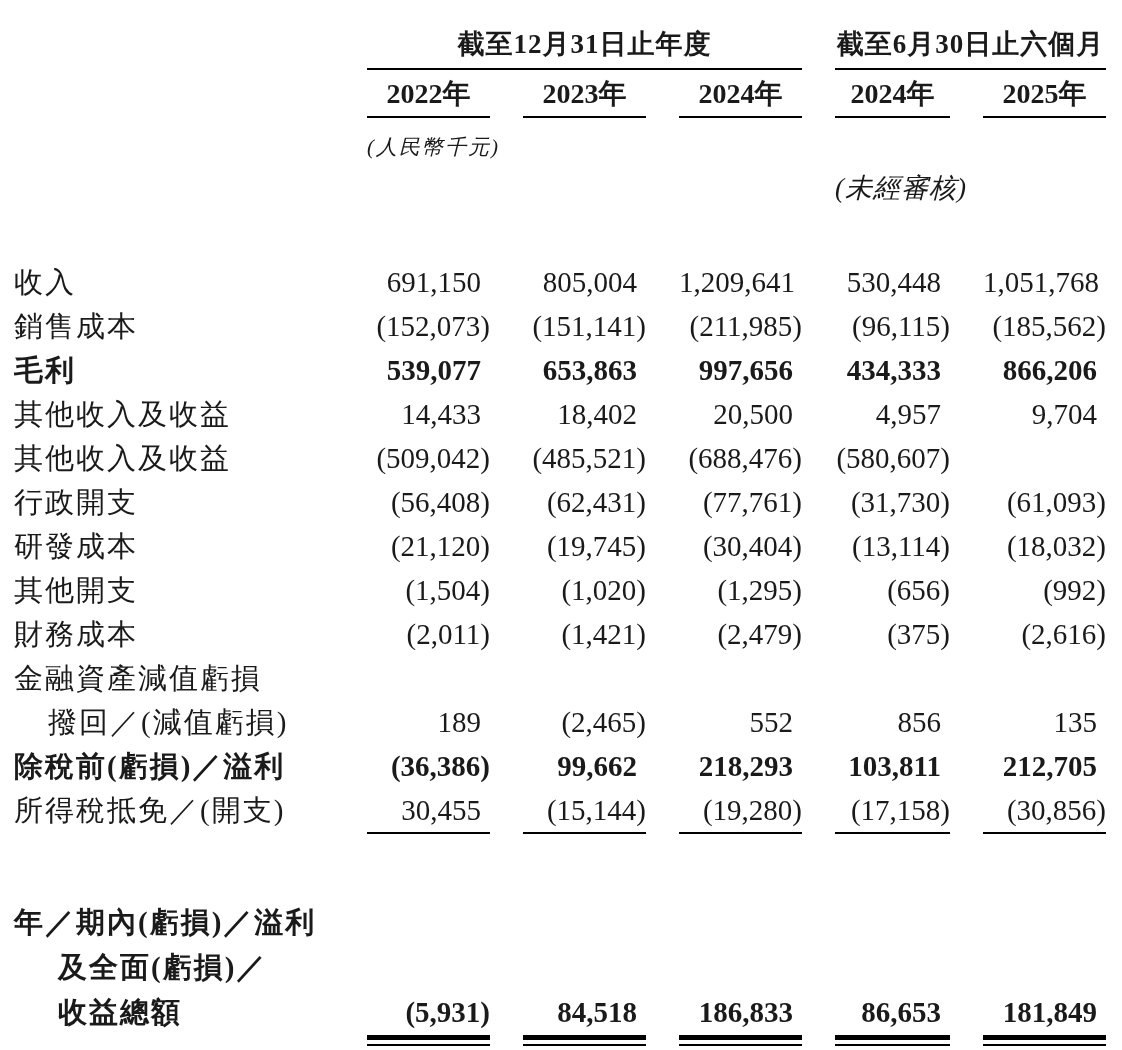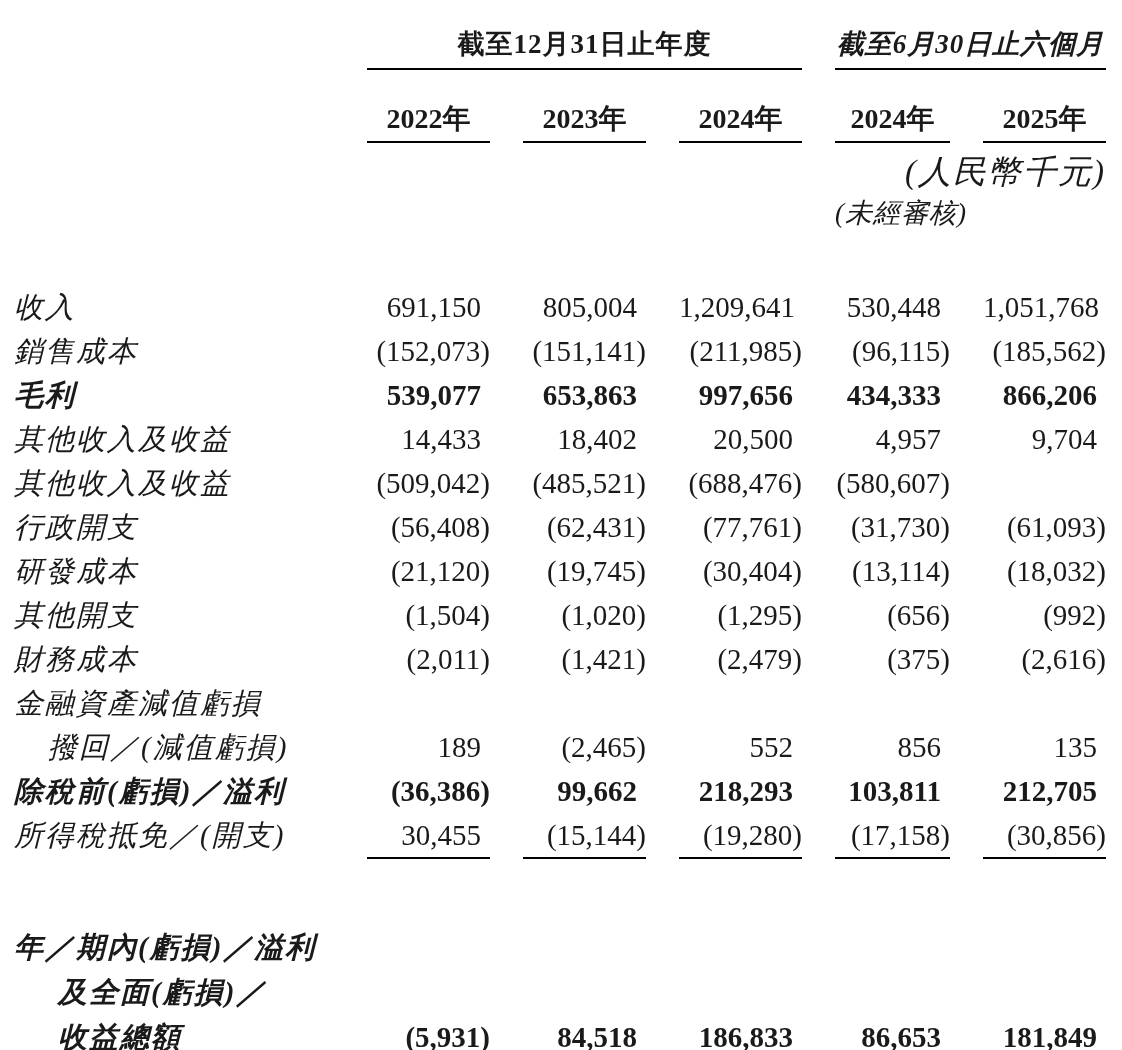--- a/index.html
+++ b/index.html
@@ -37,7 +37,7 @@
     border-bottom: 2px solid #000;
   }
   .group-annual { grid-column: 2 / 5; }
-  .group-interim { grid-column: 5 / 7; font-style: italic; }
+  .group-interim { grid-column: 5 / 7; }
   .year-row { margin-top: 31px; }
   .year-cell {
     text-align: center;

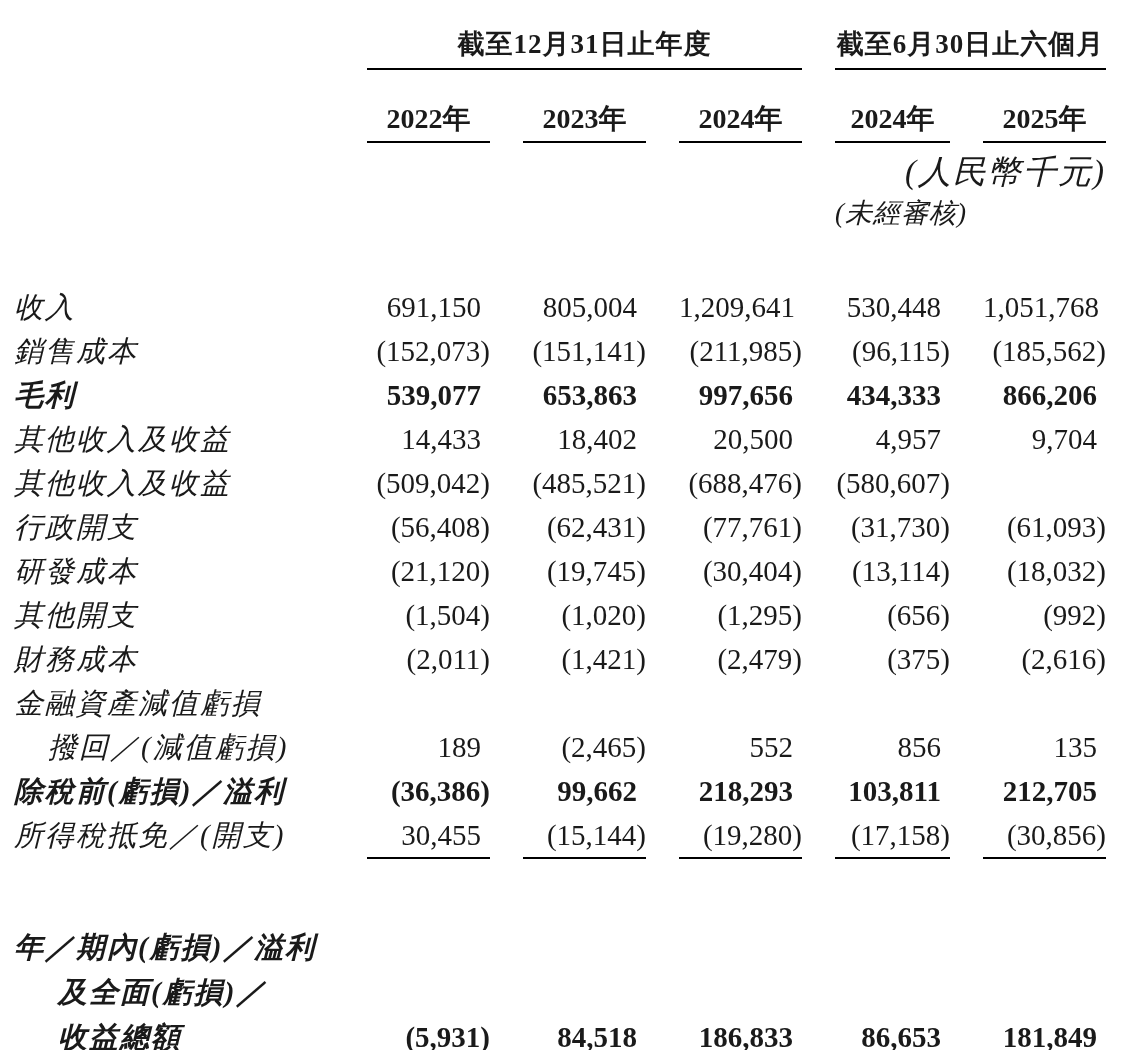--- a/index.html
+++ b/index.html
@@ -38,7 +38,7 @@
   }
   .group-annual { grid-column: 2 / 5; }
   .group-interim { grid-column: 5 / 7; }
-  .year-row { margin-top: 31px; }
+  .year-row { margin-top: 6px; }
   .year-cell {
     text-align: center;
     font-weight: bold;

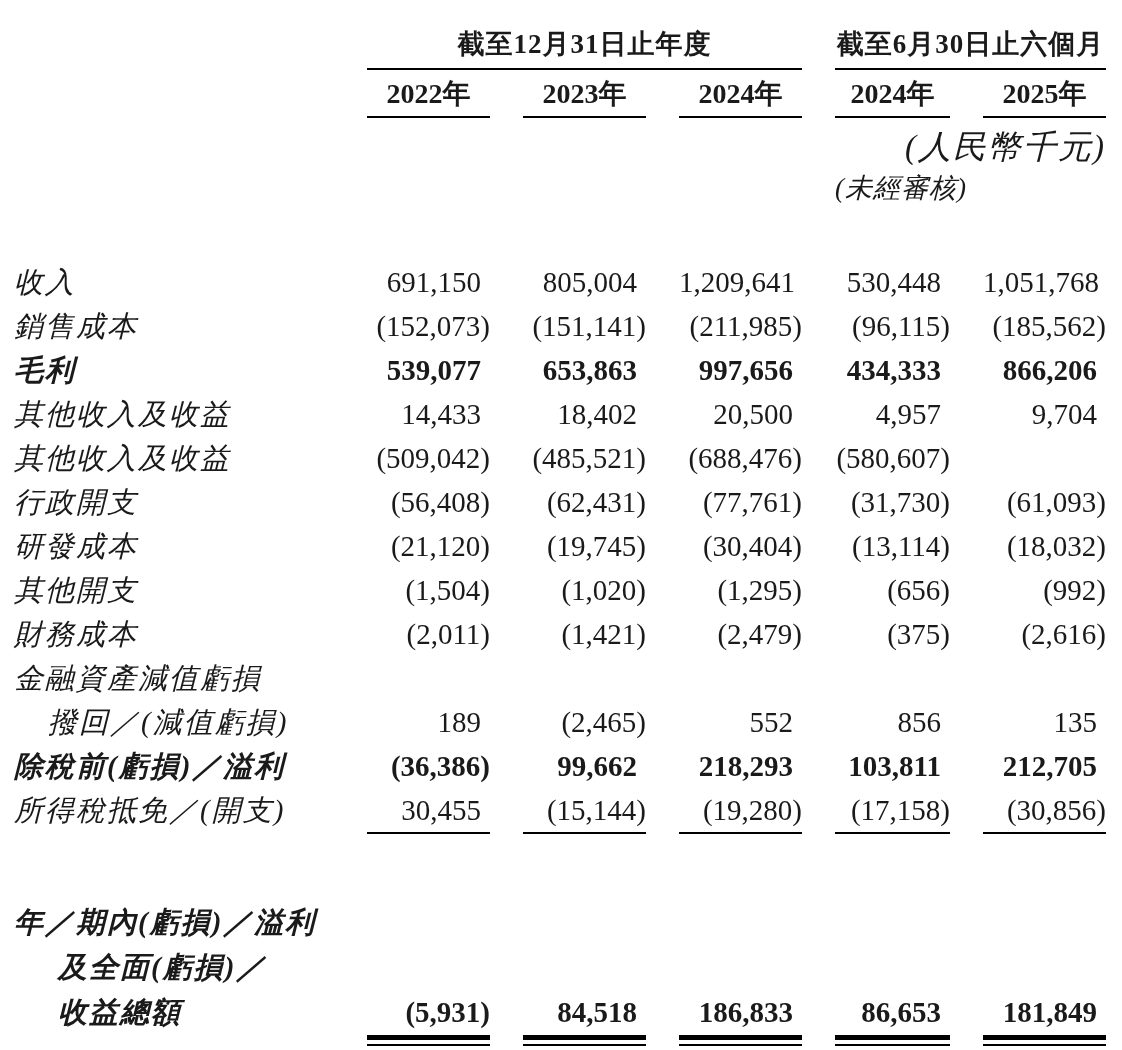--- a/index.html
+++ b/index.html
@@ -51,9 +51,9 @@
   .note-row { margin-top: 10px; }
   .unit-note {
     grid-column: 2 / 7;
-    text-align: right;
+    text-align: left;
     font-style: italic;
-    font-size: 33px;
+    font-size: 21px;
     line-height: 38px;
     letter-spacing: 2px;
   }

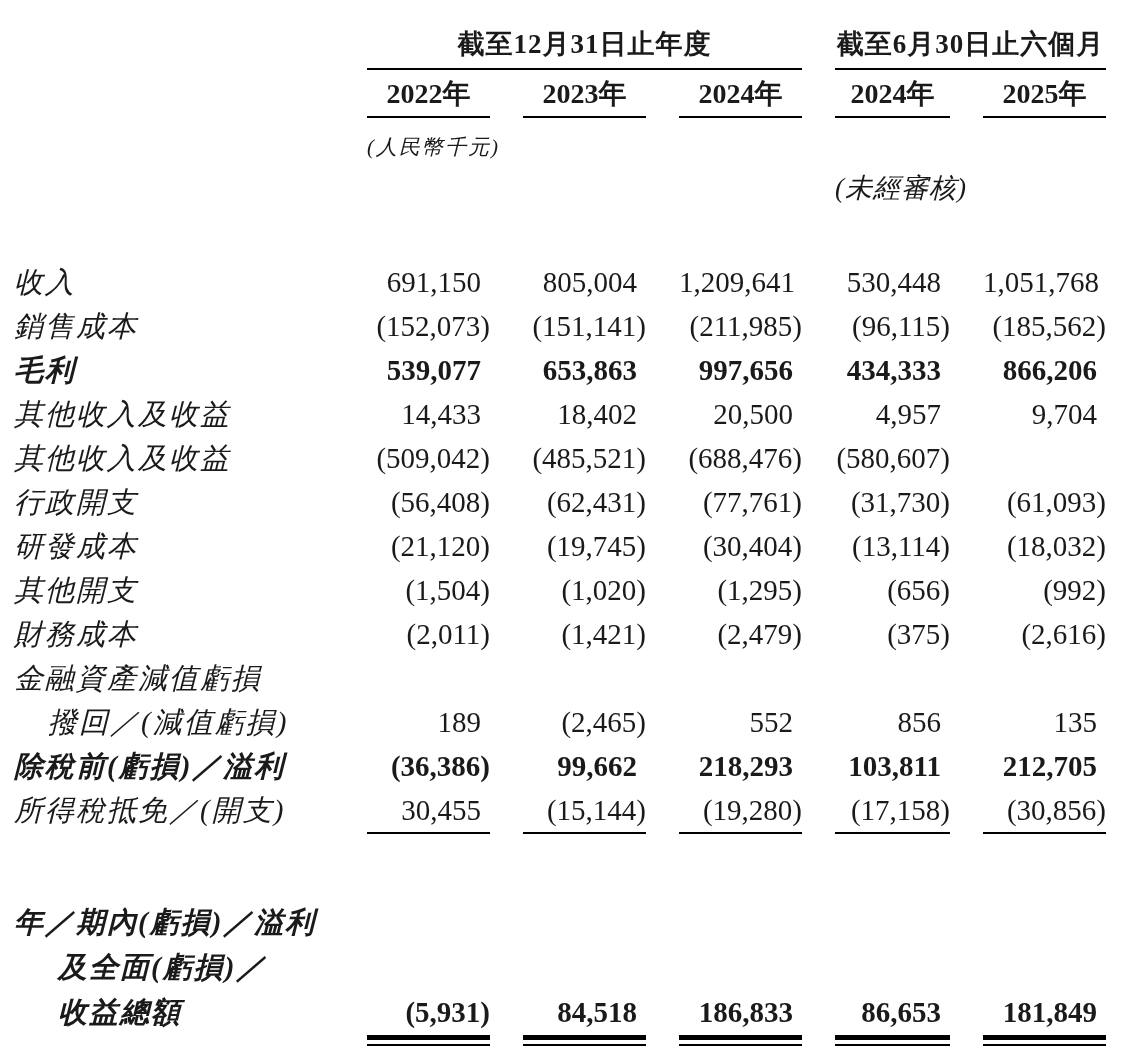--- a/index.html
+++ b/index.html
@@ -73,7 +73,6 @@
     text-align: left;
     letter-spacing: 2px;
     white-space: nowrap;
-    font-style: italic;
   }
   .val {
     text-align: right;

